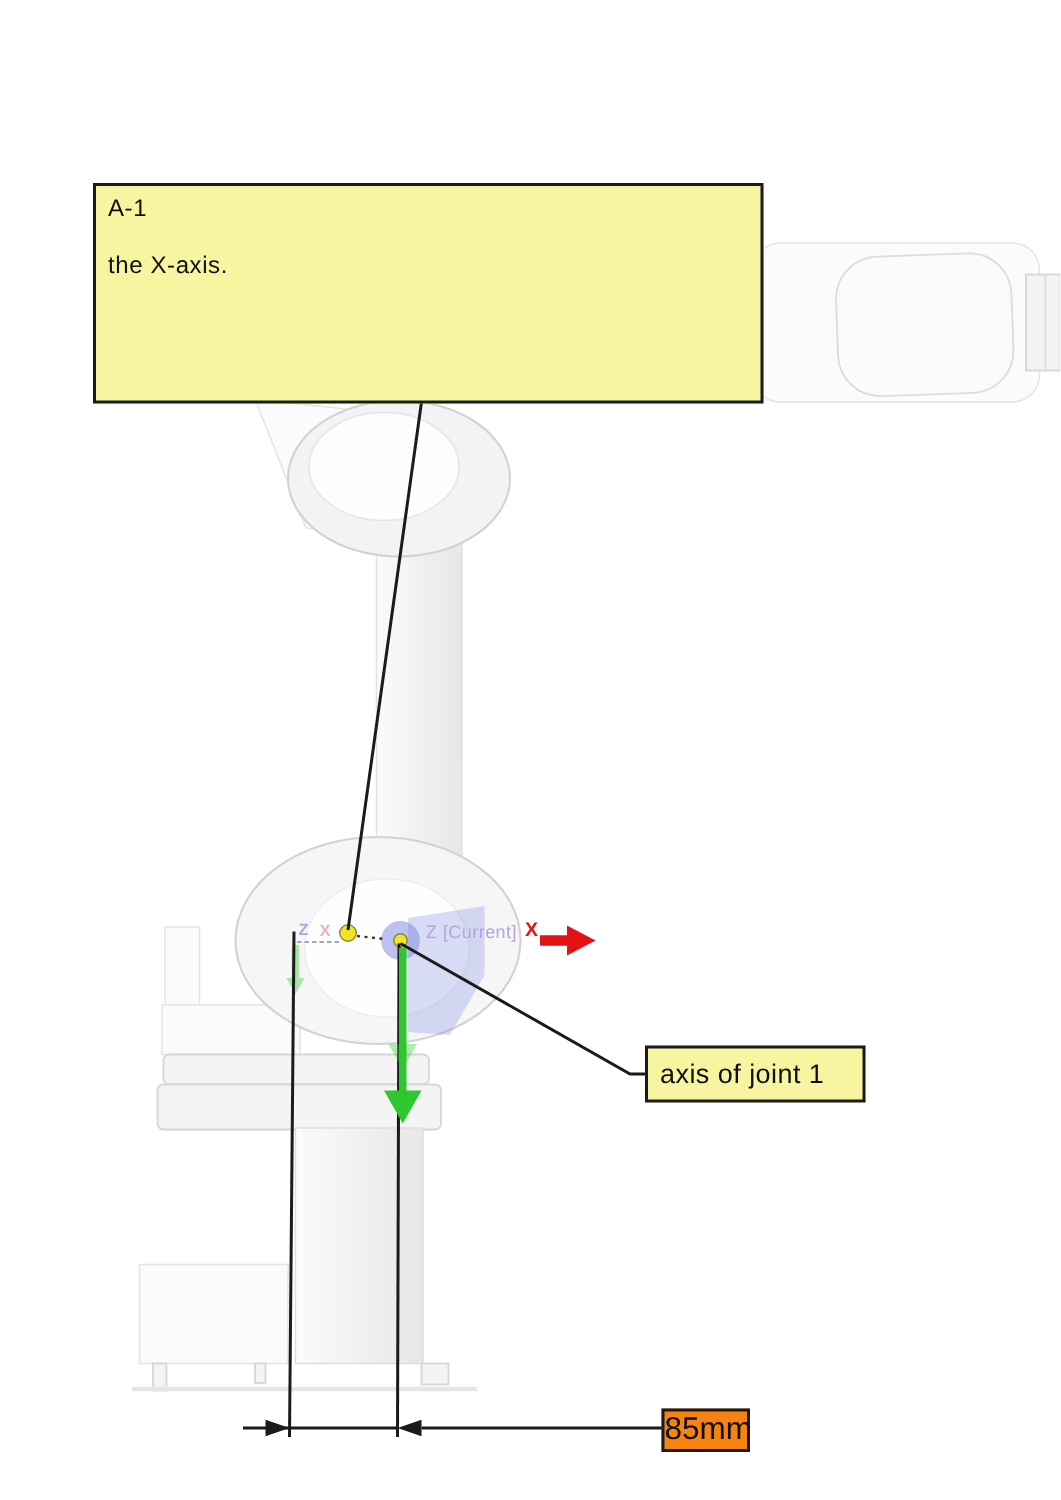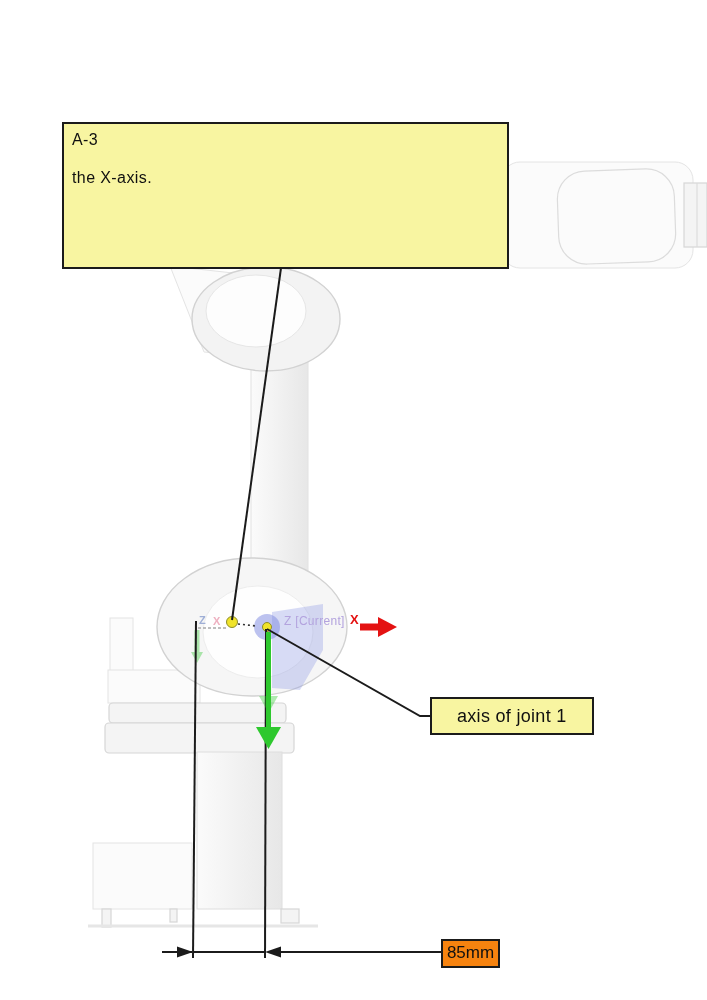--- a/index.html
+++ b/index.html
@@ -130,7 +130,7 @@
   <span class="axis-label cur-x">X</span>
 
   <div class="note-box">
-    <div>A-3</div>
+    <div>A-1</div>
     <div class="note-gap"></div>
     <div>the X-axis.</div>
     <div class="note-gap"></div>

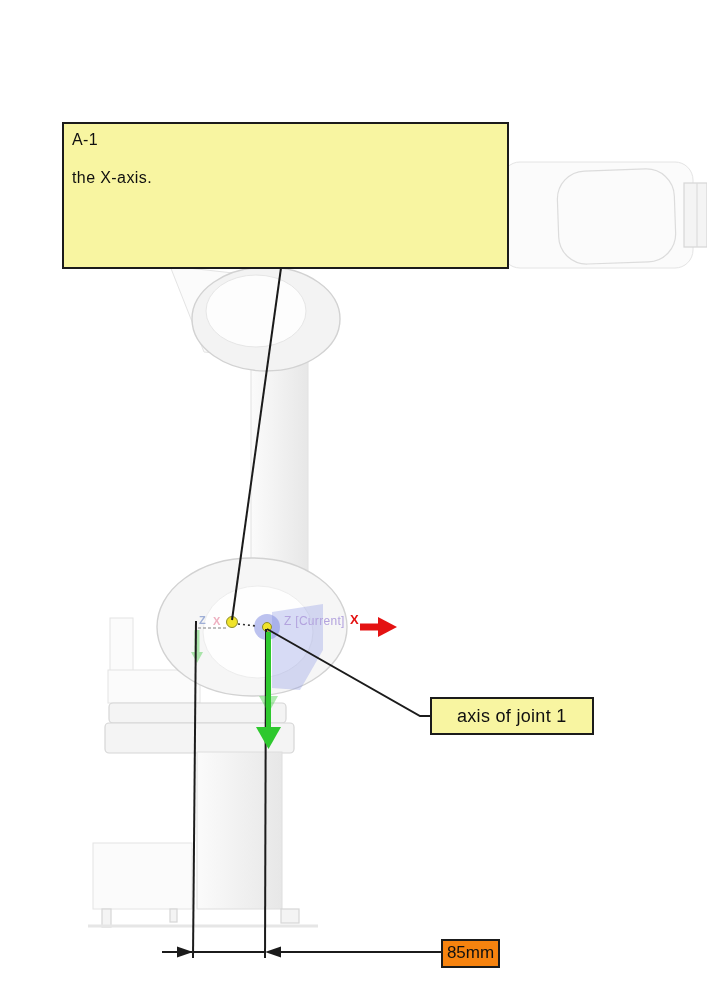--- a/index.html
+++ b/index.html
@@ -43,7 +43,7 @@
   .axis-box{
     position:absolute;left:430px;top:697px;width:135px;height:34px;
     background:var(--note-bg);border:2px solid var(--line-black);
-    font-size:18px;line-height:34px;padding-left:25px;color:#101010;letter-spacing:.3px;
+    font-size:18px;line-height:34px;padding-left:8px;color:#101010;letter-spacing:.3px;
   }
   .dim-box{
     position:absolute;left:441px;top:939px;width:55px;height:25px;

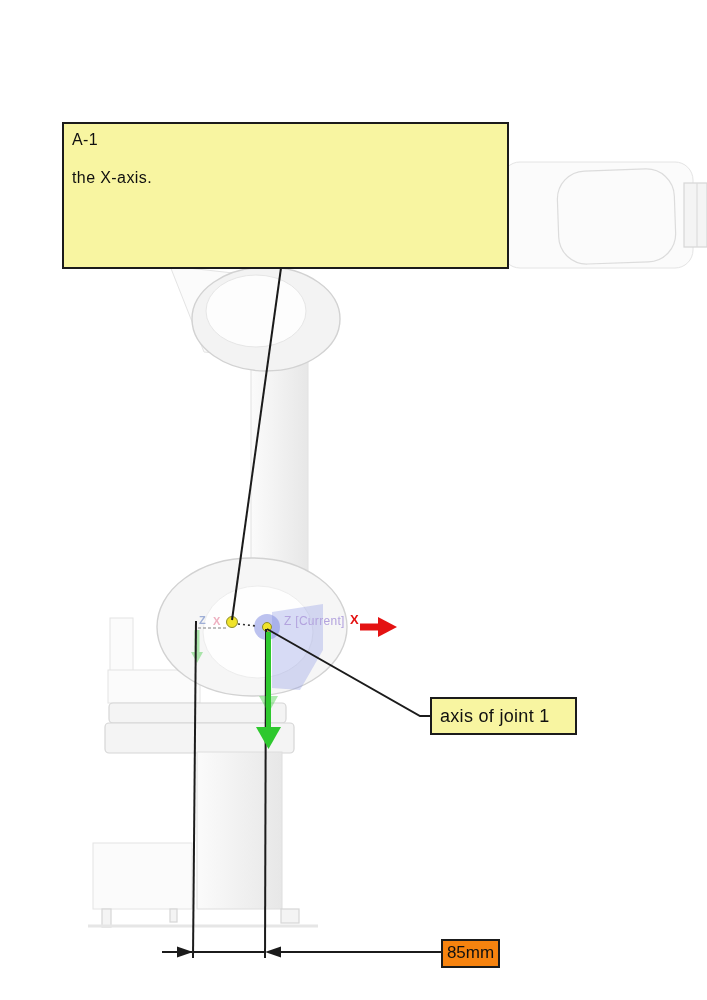--- a/index.html
+++ b/index.html
@@ -48,7 +48,7 @@
   .dim-box{
     position:absolute;left:441px;top:939px;width:55px;height:25px;
     background:var(--dim-bg);border:2px solid var(--line-black);
-    font-size:17px;line-height:24px;text-align:center;color:#101010;
+    font-size:21px;line-height:24px;text-align:center;color:#101010;
   }
 </style>
 </head>

